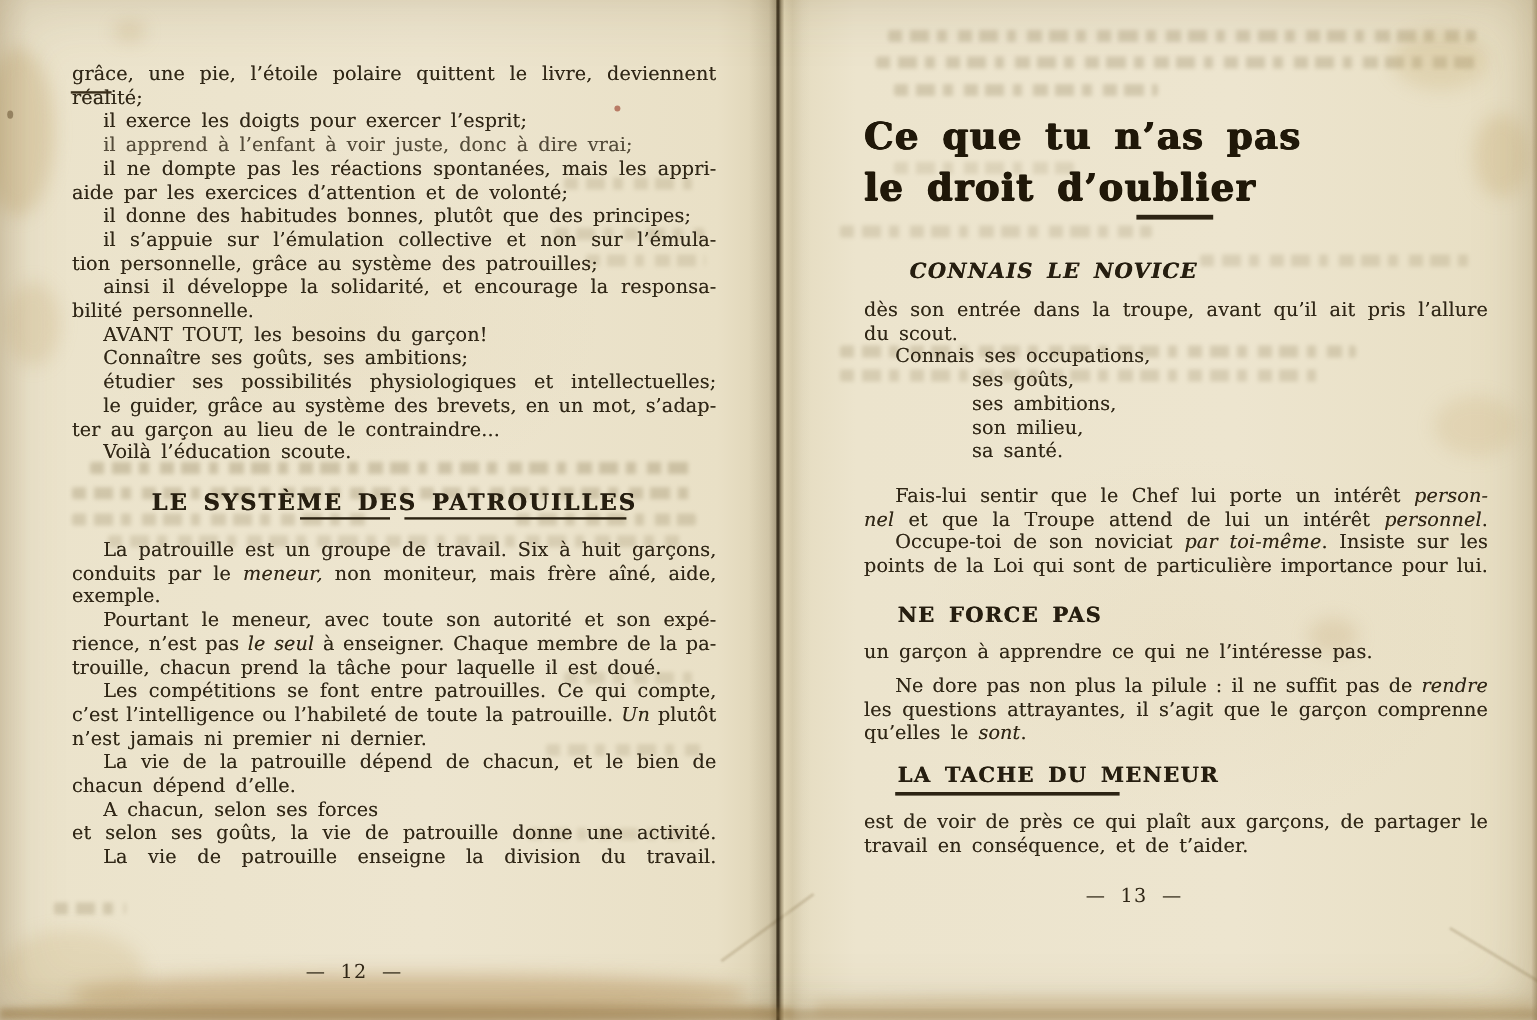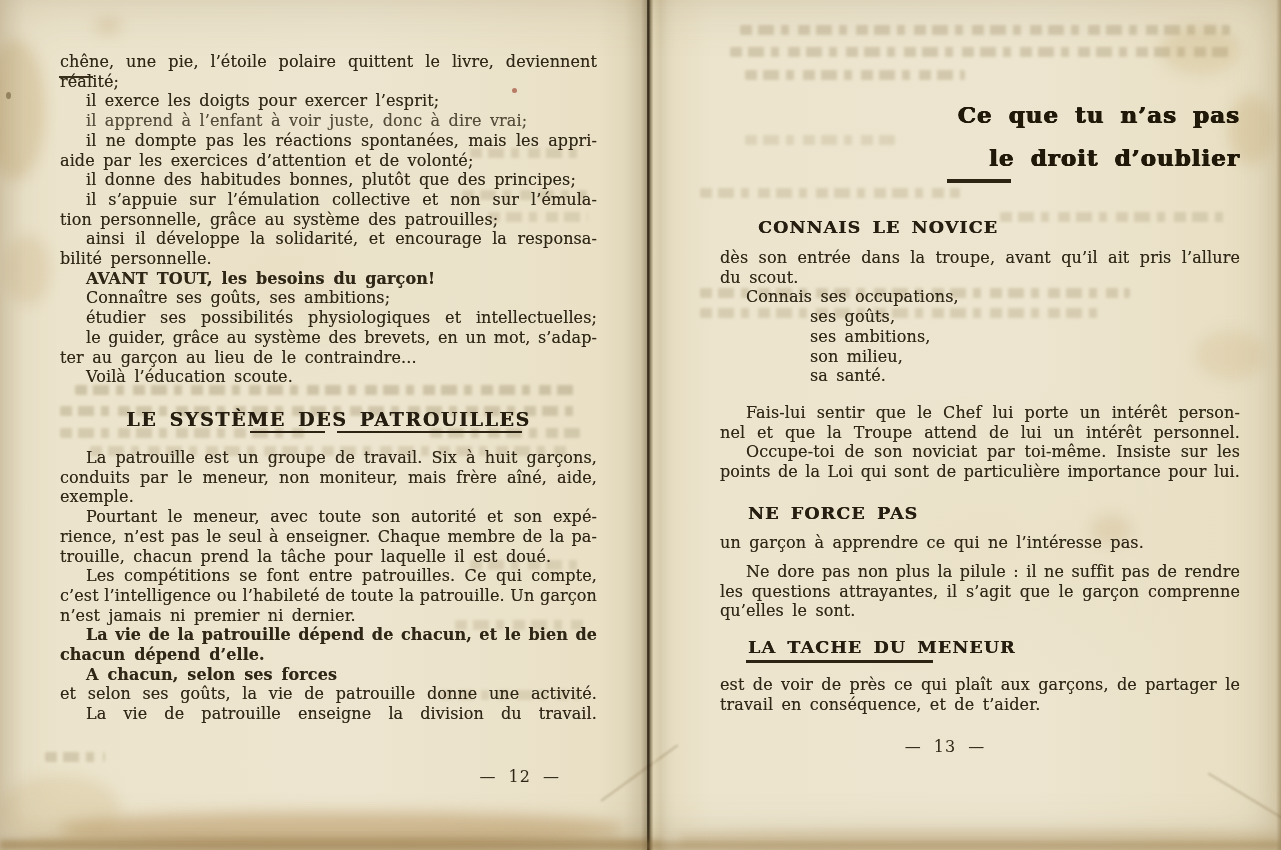--- a/index.html
+++ b/index.html
@@ -116,7 +116,7 @@
 <div class="abs" id="gutter-line"></div>
 
 <div class="abs" style="left:60px;top:52px;width:537px;">
-    <div class="tl just"><span>chêne, une pie, l’étoile polaire quittent le livre, deviennent</span></div>
+    <div class="tl just"><span>grâce, une pie, l’étoile polaire quittent le livre, deviennent</span></div>
     <div class="tl"><span class="om">réal</span><span>ité;</span></div>
     <div class="tl ind1"><span>il exerce les doigts pour exercer l’esprit;</span></div>
     <div class="tl ind1 lt"><span>il apprend à l’enfant à voir juste, donc à dire vrai;</span></div>

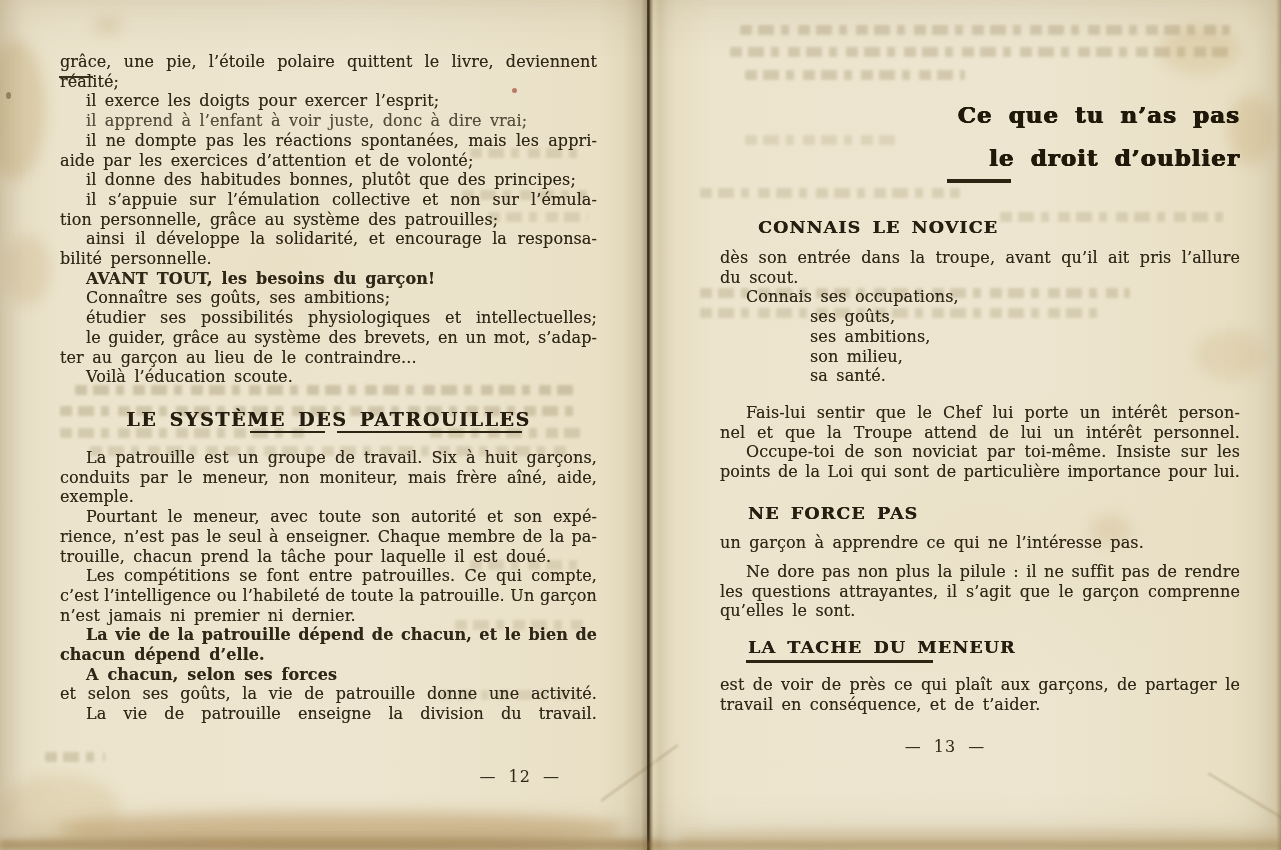--- a/index.html
+++ b/index.html
@@ -50,7 +50,7 @@
       text-shadow:.3px 0 currentColor;}
   #lp-heading{text-align:center;font-size:19px;letter-spacing:1.6px;}
   .rule{background:#2c2313;}
-  #rp-title{left:720px;top:93px;width:520px;text-align:right;font-weight:bold;font-size:23px;line-height:43px;
+  #rp-title{left:720px;top:93px;width:520px;text-align:left;font-weight:bold;font-size:31px;line-height:43px;
       letter-spacing:1px;word-spacing:7px;color:#201809;
       text-shadow:.6px 0 currentColor,-.4px 0 currentColor,0 .4px currentColor;}
   .pageno{text-align:center;font-size:16px;letter-spacing:1px;word-spacing:6px;}

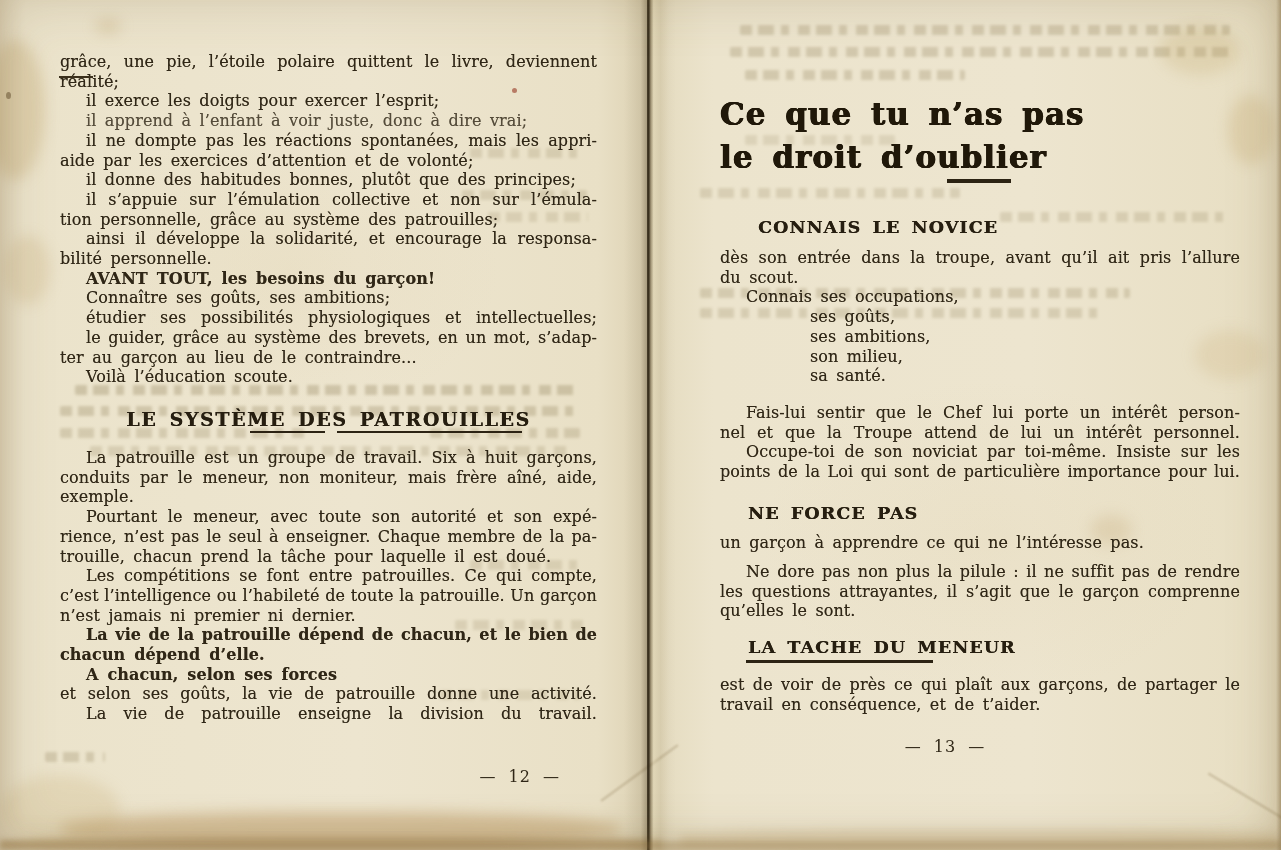--- a/index.html
+++ b/index.html
@@ -166,7 +166,7 @@
 </div>
 <div class="abs rule" style="left:947px;top:179px;width:64px;height:3.5px;"></div>
 
-<div class="abs small-head" style="left:758px;top:217px;">
+<div class="abs small-head" style="left:758px;top:217px;font-style:italic;">
   <span>CONNAIS LE NOVICE</span>
 </div>
 

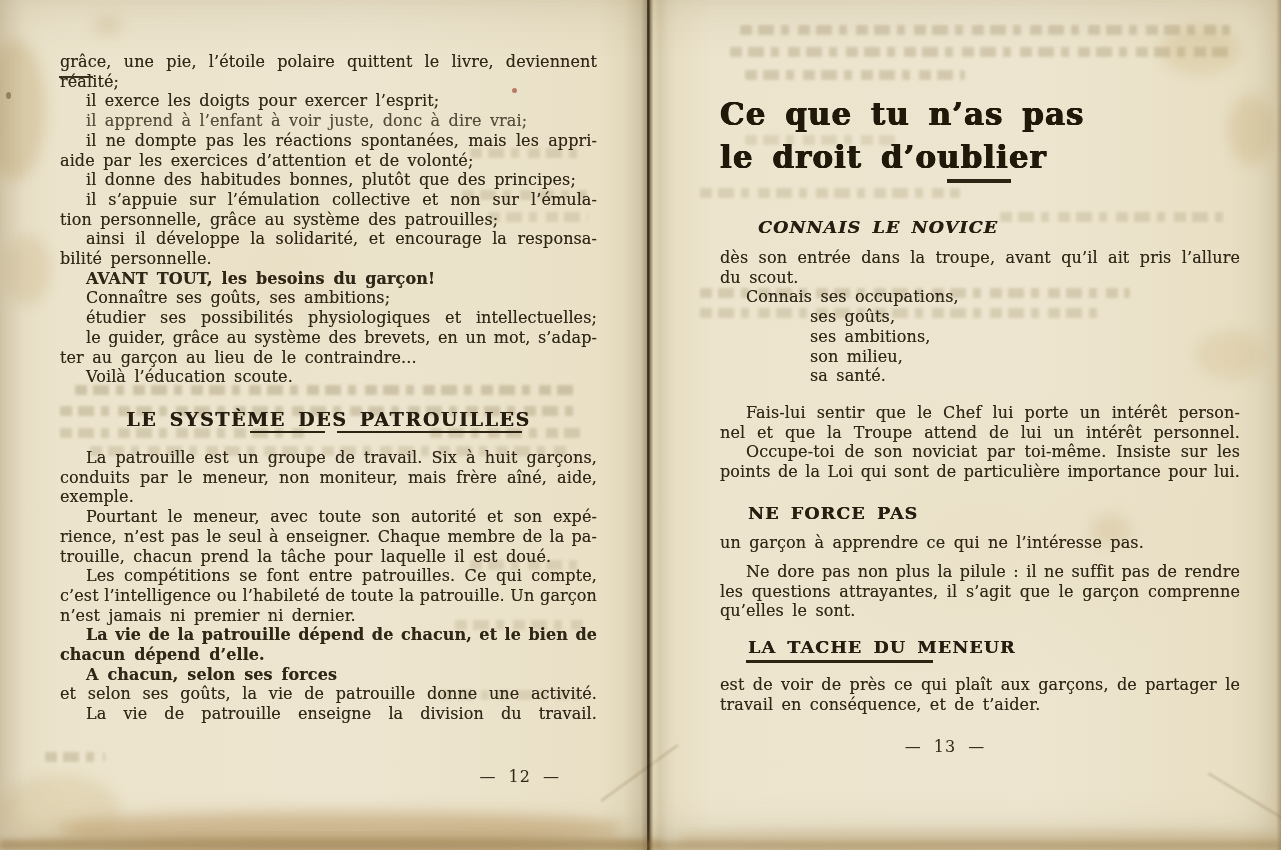--- a/index.html
+++ b/index.html
@@ -40,7 +40,7 @@
   .tl.just{white-space:normal;text-align:justify;text-align-last:justify;text-justify:inter-word;word-spacing:normal;}
   .tl.ind1{text-indent:26px;}
   .tl.ind2{padding-left:90px;}
-  .tl.b, span.b{font-weight:bold;}
+  .tl.b, span.b{font-weight:normal;}
   .tl.lt{opacity:.8;}
   span.it{}
   span.om{position:relative;margin-top:20px;}

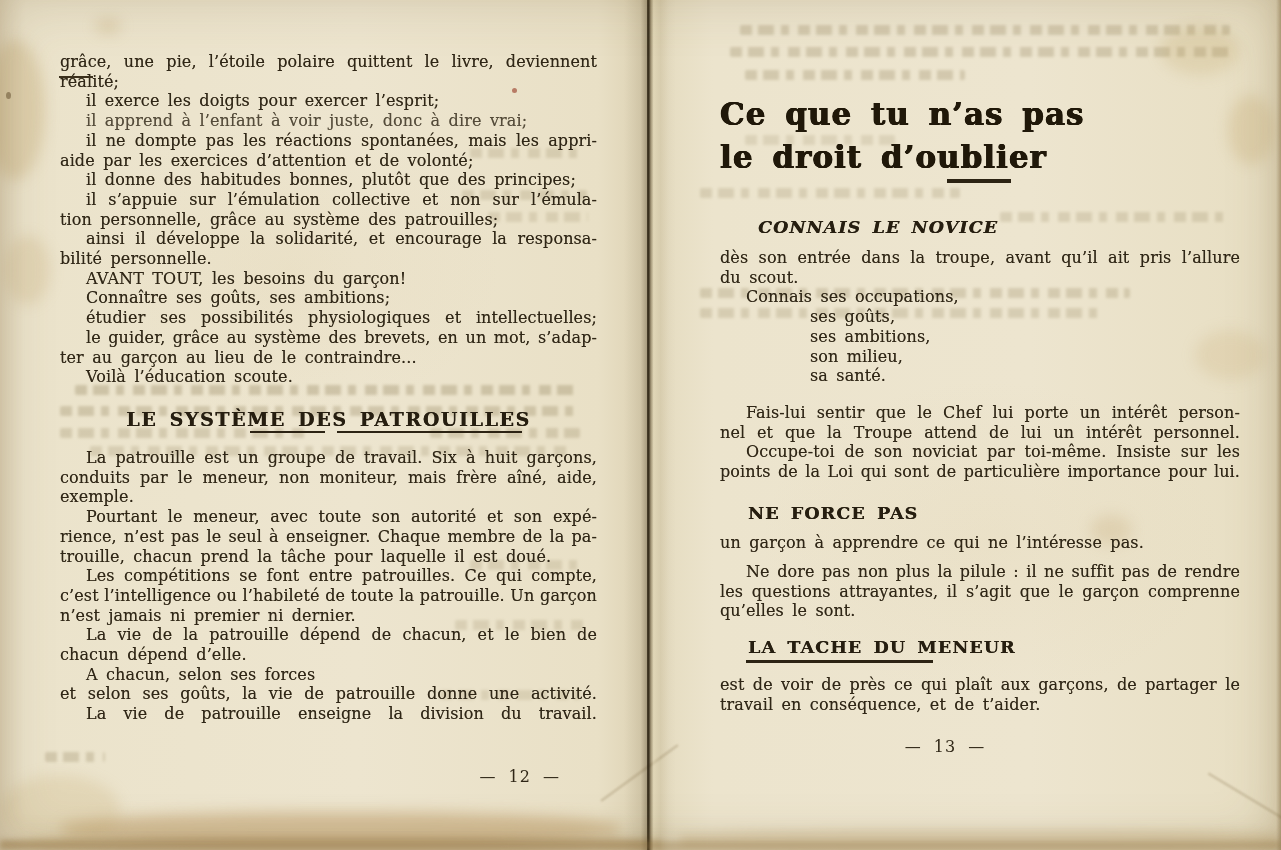--- a/index.html
+++ b/index.html
@@ -42,7 +42,7 @@
   .tl.ind2{padding-left:90px;}
   .tl.b, span.b{font-weight:normal;}
   .tl.lt{opacity:.8;}
-  span.it{}
+  span.it{font-style:italic;}
   span.om{position:relative;margin-top:20px;}
   span.om::after{content:"";position:absolute;left:-1px;right:-1px;top:4.5px;height:1.7px;background:#3a2f1b;}
 

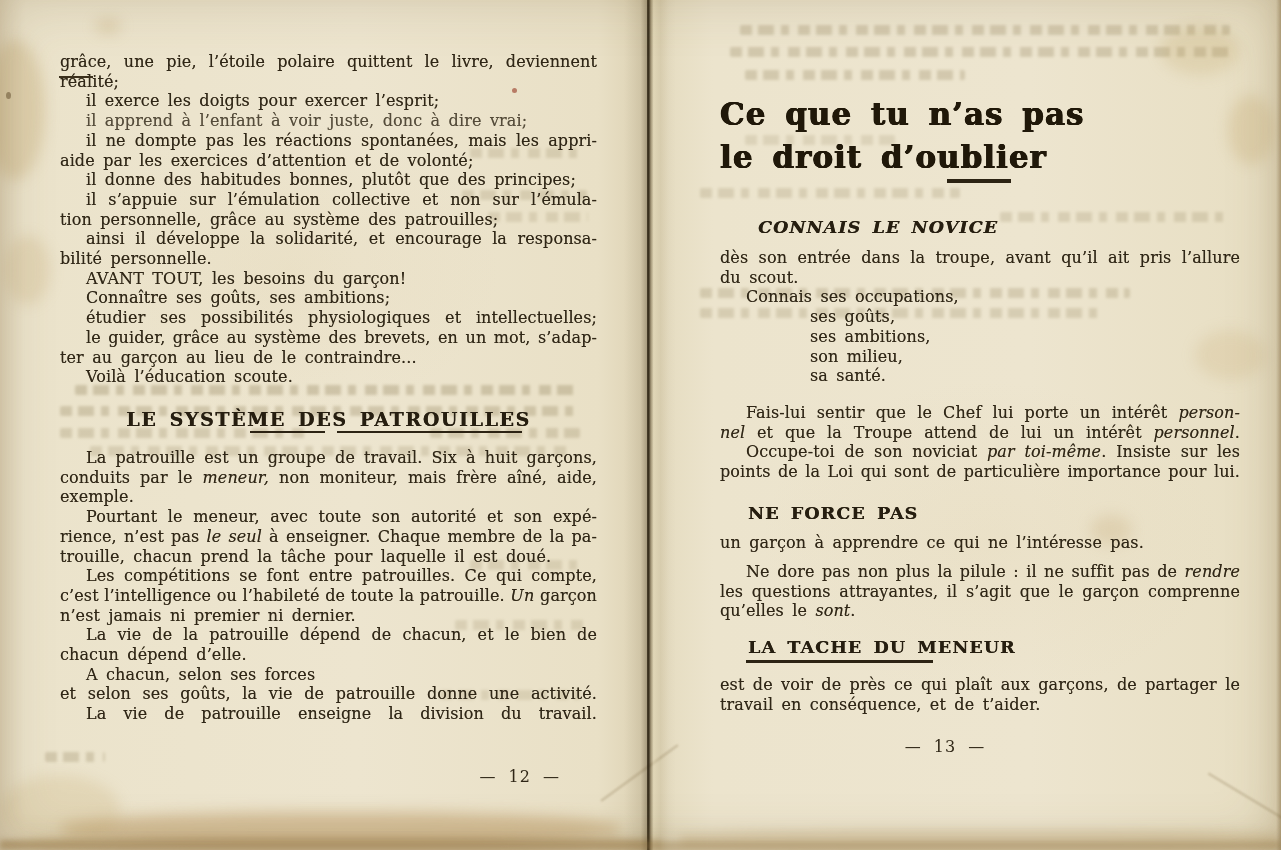--- a/index.html
+++ b/index.html
@@ -149,7 +149,7 @@
     <div class="tl just"><span>rience, n’est pas </span><span class="it">le seul</span><span> à enseigner. Chaque membre de la pa-</span></div>
     <div class="tl"><span>trouille, chacun prend la tâche pour laquelle il est doué.</span></div>
     <div class="tl ind1 just"><span>Les compétitions se font entre patrouilles. Ce qui compte,</span></div>
-    <div class="tl just"><span>c’est l’intelligence ou l’habileté de toute la patrouille. </span><span class="it">Un</span><span> garçon</span></div>
+    <div class="tl just"><span>c’est l’intelligence ou l’habileté de toute la patrouille. </span><span class="it">Un</span><span> plutôt</span></div>
     <div class="tl"><span>n’est jamais ni premier ni dernier.</span></div>
     <div class="tl ind1 just b"><span>La vie de la patrouille dépend de chacun, et le bien de</span></div>
     <div class="tl b"><span>chacun dépend d’elle.</span></div>

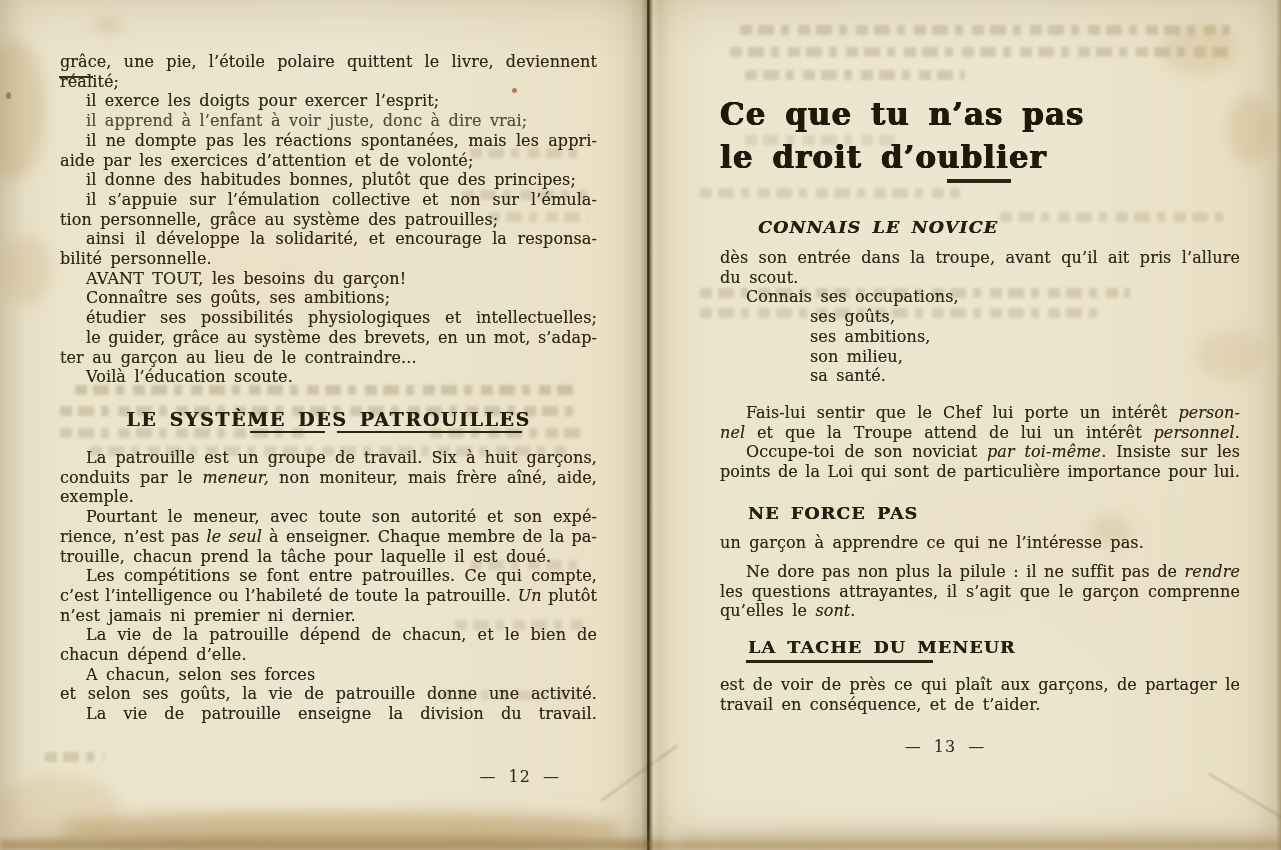--- a/index.html
+++ b/index.html
@@ -158,7 +158,7 @@
     <div class="tl ind1 just"><span>La vie de patrouille enseigne la division du travail.</span></div>
   </div>
 
-<div class="abs pageno" style="left:30px;top:767px;width:530px;text-align:right;">— 12 —</div>
+<div class="abs pageno" style="left:30px;top:800px;width:530px;">— 12 —</div>
 
 <div class="abs" id="rp-title">
   <div>Ce que tu n’as pas</div>

